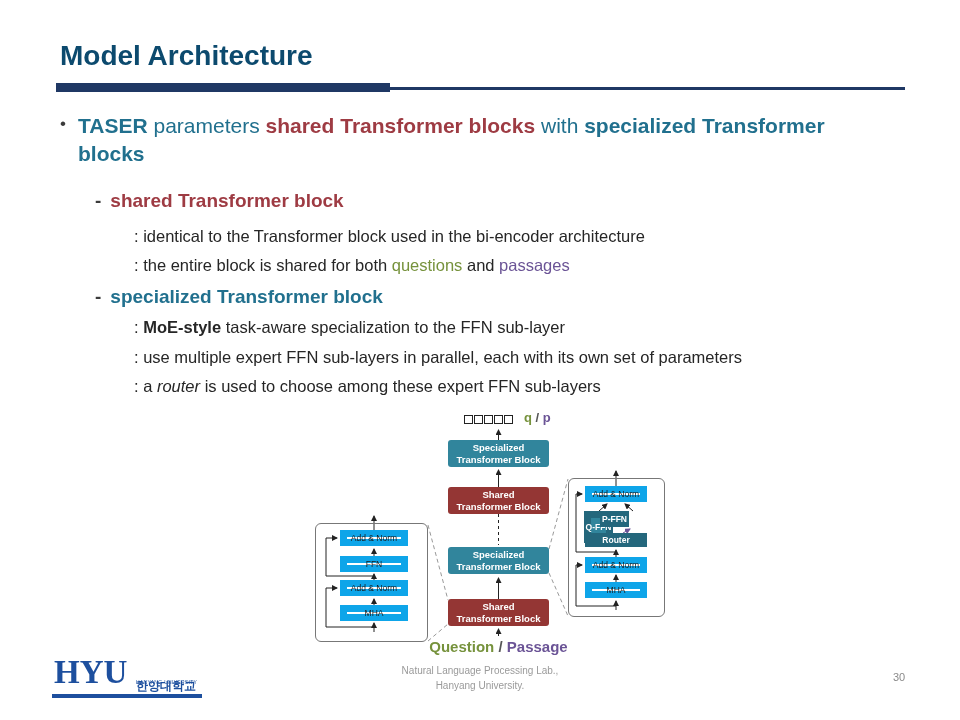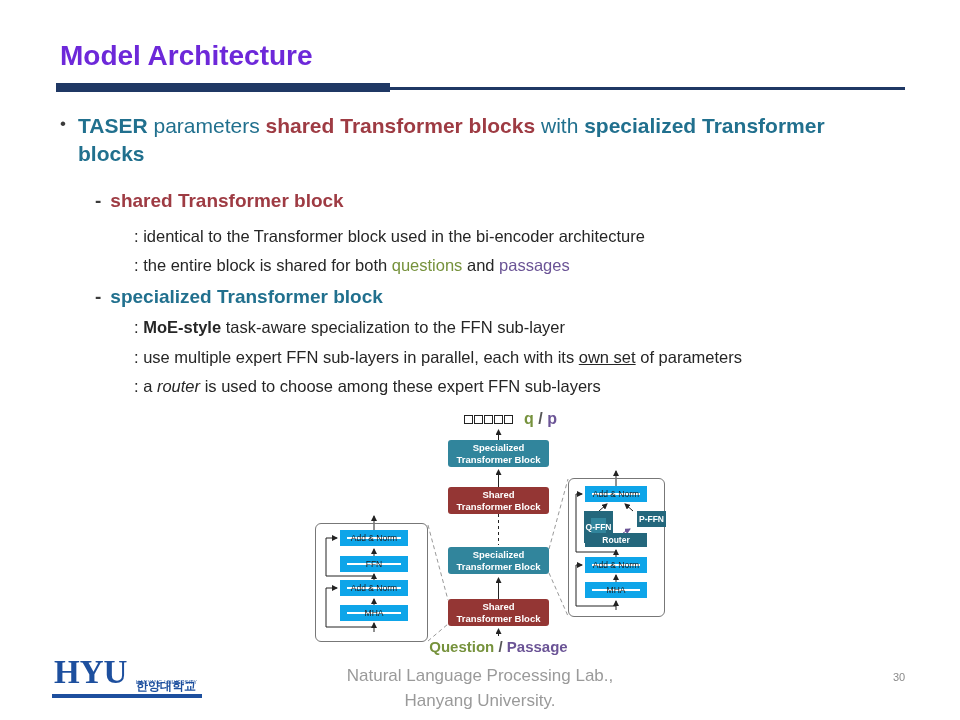--- a/index.html
+++ b/index.html
@@ -9,7 +9,7 @@
     --teal-text:#21708E; --teal-box:#31859C; --maroon-text:#9E3B43; --maroon-box:#943634;
     --green:#76923C; --purple:#6B5496; --navy:#1F3864; --logo-blue:#1D4F9E;
   }
-  .title { position:absolute; left:60px; top:40px; font-size:28px; font-weight:bold; color:#6d28d9; }
+  .title { position:absolute; left:60px; top:40px; font-size:28px; font-weight:bold; color:#0c4a6e; }
   .rule-thin  { position:absolute; left:56px; top:87px; width:849px; height:3px; background:var(--navy,#1F3864); }
   .rule-thick { position:absolute; left:56px; top:83px; width:334px; height:9px; background:var(--navy,#1F3864); }
 

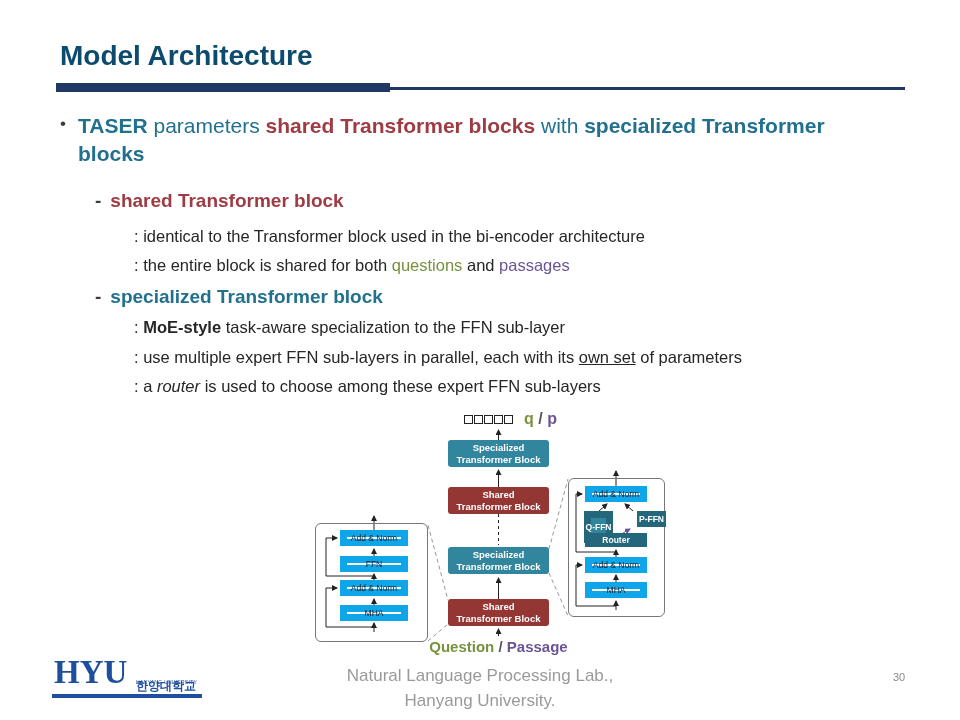--- a/index.html
+++ b/index.html
@@ -19,7 +19,7 @@
   .purple { color:var(--purple,#6B5496); }
   .bold   { font-weight:bold; }
   .i      { font-style:italic; }
-  .u      { text-decoration:underline; }
+  .u      { }
 
   .bullet1 { position:absolute; left:60px; top:112px; width:760px; padding-left:18px; font-size:21px; line-height:1.35; }
   .bullet1 .dot { position:absolute; left:0; top:1px; font-size:17px; color:#3b3b3b; }

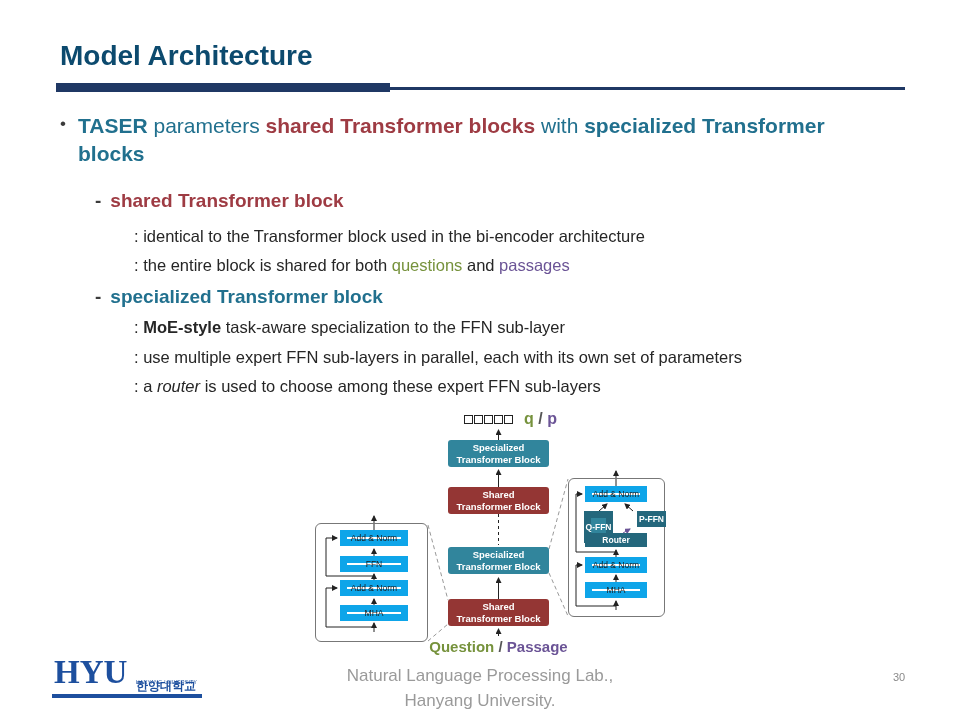--- a/index.html
+++ b/index.html
@@ -33,7 +33,7 @@
   .dsvg { position:absolute; left:0; top:0; }
   .tokens { position:absolute; left:164px; top:3px; display:flex; }
   .tok { width:9px; height:9px; border:1px solid #222; background:#fff; margin-right:1px; box-sizing:border-box; }
-  .qp { position:absolute; left:224px; top:-2px; font-size:16px; font-weight:bold; color:#555; }
+  .qp { position:absolute; left:224px; top:-2px; font-size:13px; font-weight:bold; color:#555; }
   .blk { position:absolute; left:148px; width:101px; height:27px; border-radius:3px; color:#fff;
          font-size:9.5px; font-weight:bold; line-height:1.2; display:flex; flex-direction:column;
          align-items:center; justify-content:center; text-align:center; }

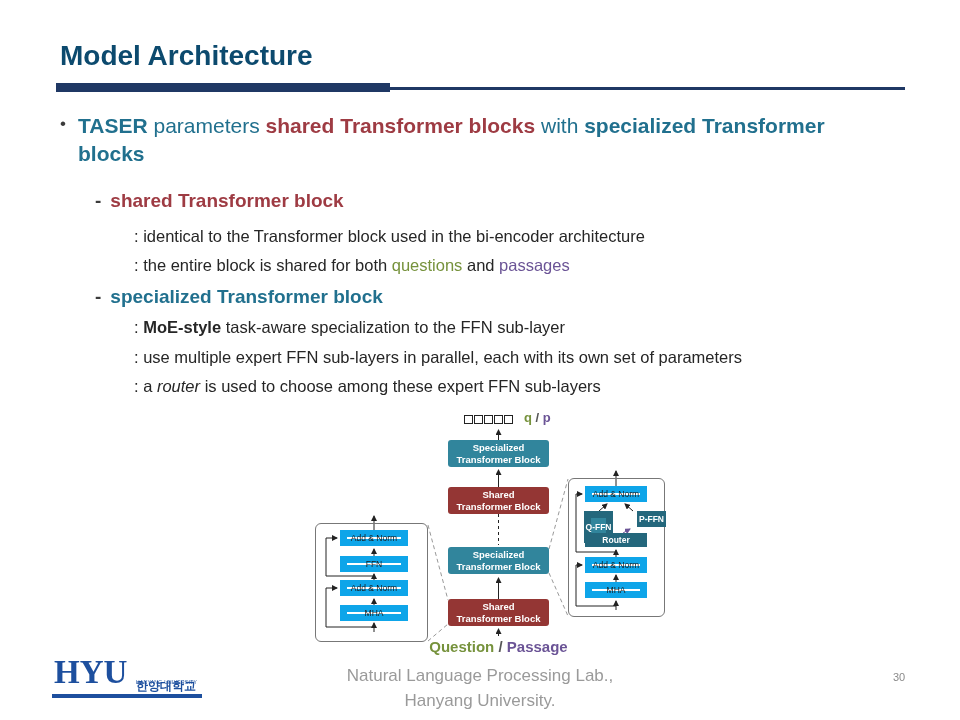--- a/index.html
+++ b/index.html
@@ -179,7 +179,7 @@
     <div class="douter" style="left:268px; top:66px; width:97px; height:139px;"></div>
     <div class="dbox" style="left:285px; top:74px; width:62px; height:16px;">Add &amp; Norm</div>
     <div class="dbox tealfill" style="left:284px; top:99px; width:29px; height:32px;">Q-FFN</div>
-    <div class="dbox tealfill" style="left:337px; top:99px; width:29px; height:16px;">P-FFN</div>
+    <div class="dbox tealfill" style="left:300px; top:99px; width:29px; height:16px;">P-FFN</div>
     <div class="dbox tealfill" style="left:285px; top:121px; width:62px; height:14px;">Router</div>
     <div class="dbox" style="left:285px; top:145px; width:62px; height:16px;">Add &amp; Norm</div>
     <div class="dbox" style="left:285px; top:170px; width:62px; height:16px;">MHA</div>

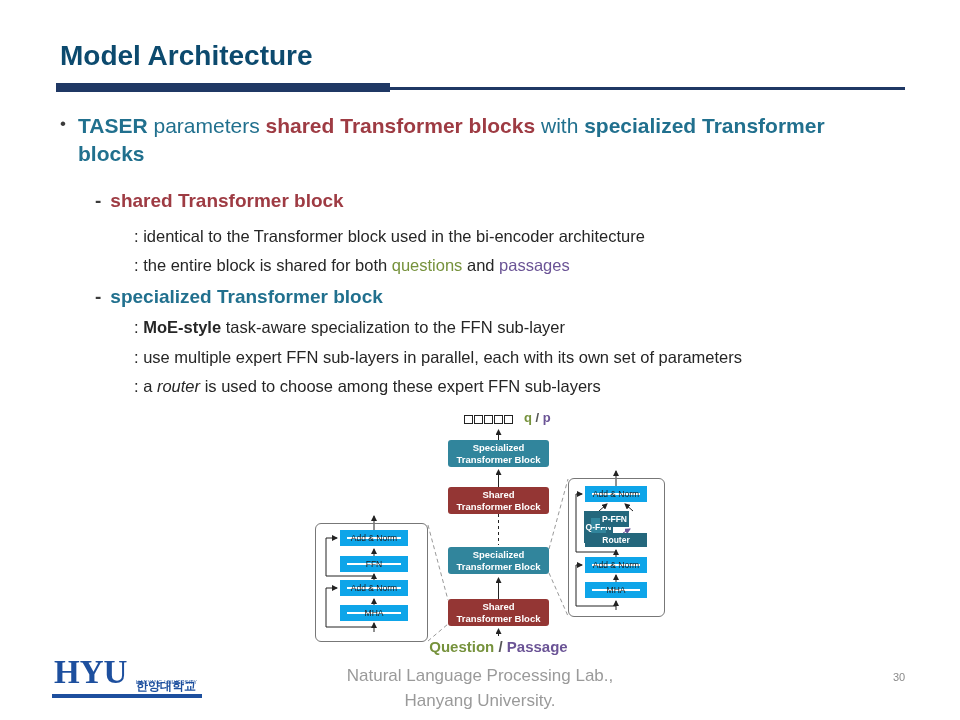--- a/index.html
+++ b/index.html
@@ -52,7 +52,7 @@
   .logo .kor { position:absolute; left:84px; top:7px; font-size:12px; font-weight:bold; color:var(--logo-blue,#1D4F9E); white-space:nowrap;margin-top:15px; }
   .logo .eng { position:absolute; left:84px; top:23px; font-size:5px; letter-spacing:0.3px; color:var(--logo-blue,#1D4F9E); white-space:nowrap; }
   .logo .bar { position:absolute; left:0; bottom:2px; width:150px; height:4px; background:var(--logo-blue,#1D4F9E); }
-  .footer-text { position:absolute; left:330px; top:664px; width:300px; text-align:center; font-size:17px; color:#9a9a9a; line-height:1.45; }
+  .footer-text { position:absolute; left:330px; top:664px; width:300px; text-align:center; font-size:10px; color:#9a9a9a; line-height:1.45; }
   .pagenum { position:absolute; left:893px; top:671px; font-size:11px; color:#8a8a8a; }
 </style>
 </head>

